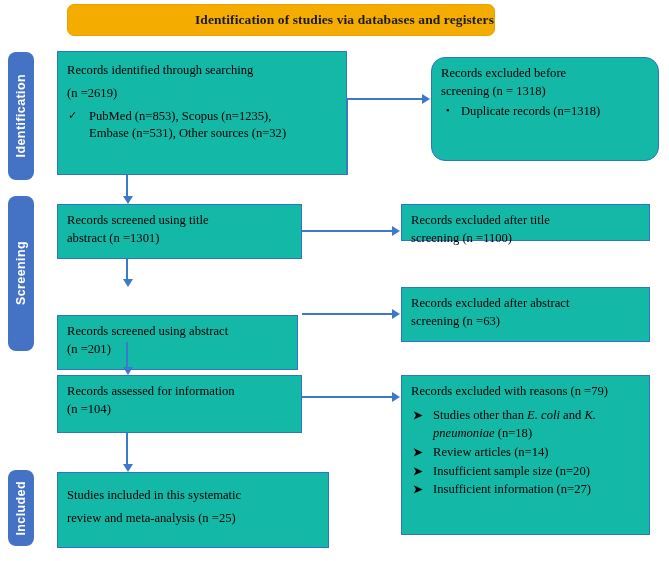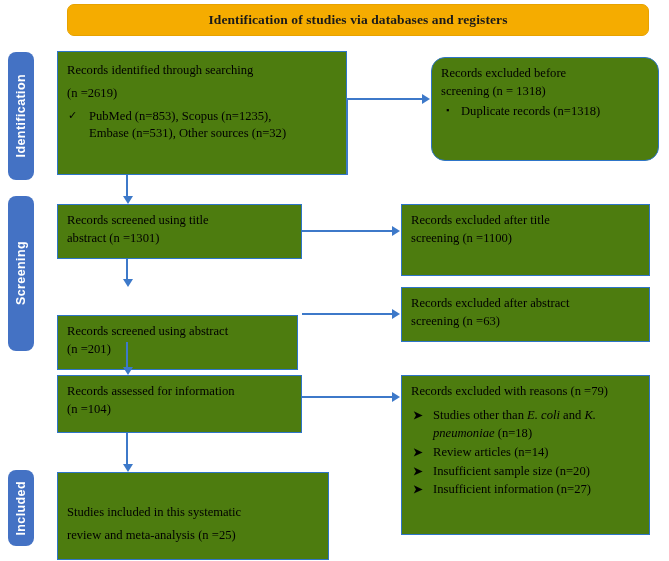--- a/index.html
+++ b/index.html
@@ -21,14 +21,14 @@
     position: absolute;
     left: 67px;
     top: 4px;
-    width: 582px;
+    width: 428px;
     height: 32px;
     background: #f5ac00;
     border: 1px solid #e7a200;
     border-radius: 7px;
     display: flex;
     align-items: center;
-    justify-content: center;
+    justify-content: flex-end;
     box-sizing: border-box;
   }
   #banner .banner-text {

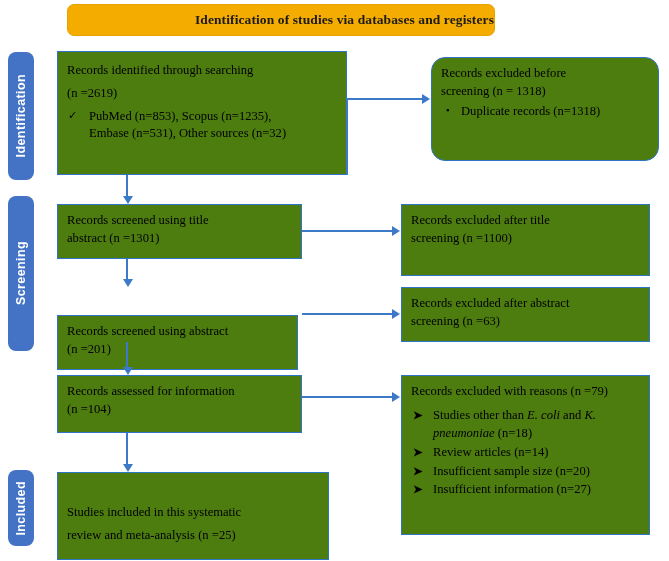--- a/index.html
+++ b/index.html
@@ -63,7 +63,7 @@
   
   .fbox {
     position: absolute;
-    background: #4d7c0f;
+    background: #14b8a6;
     border: 1.6px solid #2e75c8;
     box-sizing: border-box;
     padding: 7px 9px 6px 9px;

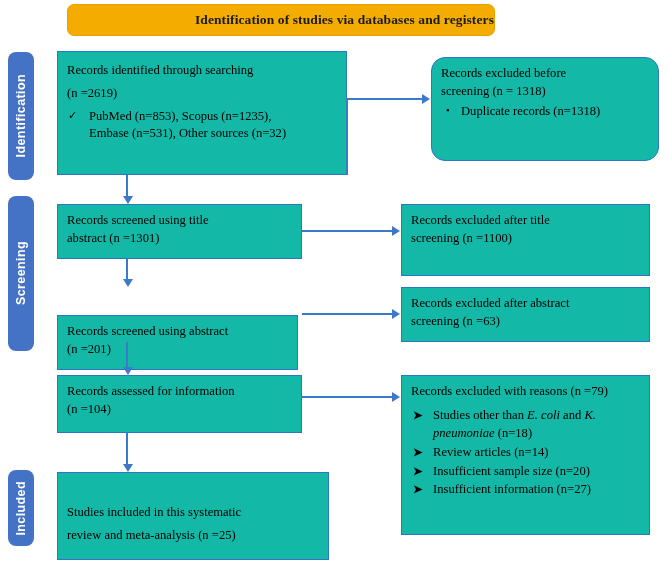--- a/index.html
+++ b/index.html
@@ -177,7 +177,7 @@
   <p>abstract (n =1301)</p>
 </div>
 
-<div class="fbox" style="left:401px; top:204px; width:249px; height:72px;">
+<div class="fbox" style="left:401px; top:204px; width:249px; height:37px;">
   <p>Records excluded after title</p>
   <p>screening  (n =1100)</p>
 </div>

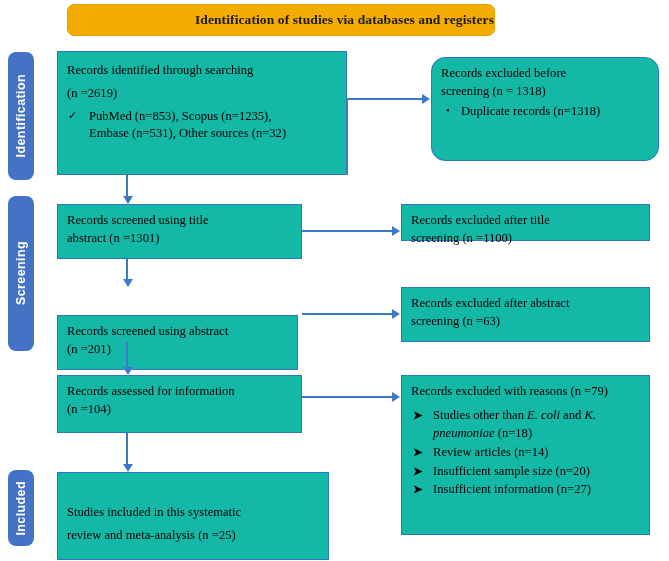--- a/index.html
+++ b/index.html
@@ -219,7 +219,7 @@
   </ul>
 </div>
 
-<div class="fbox" style="left:57px; top:472px; width:272px; height:88px; padding-top:28px;">
+<div class="fbox" style="left:57px; top:472px; width:272px; height:76px; padding-top:11px;">
   <p class="looseline">Studies included in this systematic</p>
   <p class="looseline">review and meta-analysis (n =25)</p>
 </div>

